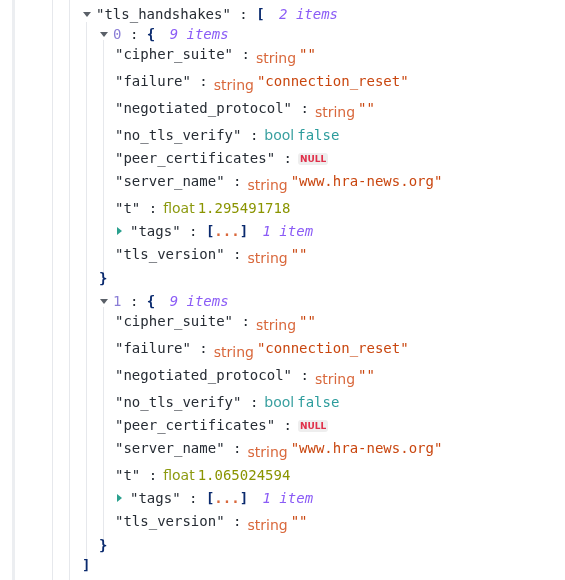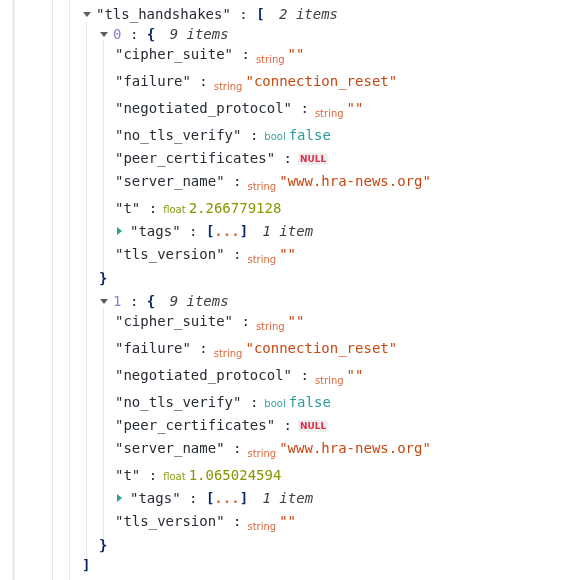--- a/index.html
+++ b/index.html
@@ -20,7 +20,7 @@
   .null { font-family:"DejaVu Sans", sans-serif; font-weight:bold; font-size:9px; color:#e0304a;
           background:#eeeeee; border-radius:3px; padding:1px 2px; margin-left:6px; position:relative; top:-1px; }
   .brace { color:#0a2a6e; font-weight:bold; }
-  .count { color:#404040; font-style:italic; margin-left:6px; }
+  .count { color:#8b5cf6; font-style:italic; margin-left:6px; }
   .idx { color:#8a7dd6; }
   .ell { color:#d9683c; font-weight:bold; }
   .arrow-down { display:inline-block; width:0; height:0; border-left:4px solid transparent; border-right:4px solid transparent;

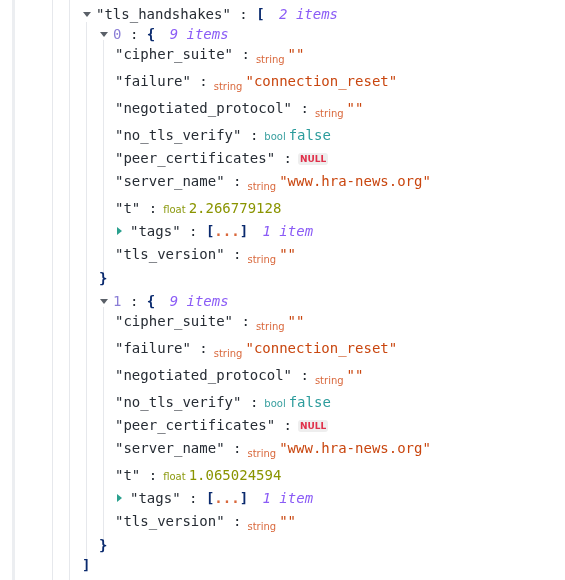--- a/index.html
+++ b/index.html
@@ -10,7 +10,7 @@
   .row { position:absolute; white-space:nowrap; line-height:18px; height:18px; }
   .key { color:#262c34; }
   .punc { color:#262c34; }
-  .type { font-family:"DejaVu Sans", sans-serif; font-size:10px; position:relative; top:4px; margin:0 3px 0 6px; }
+  .type { font-family:"DejaVu Sans", sans-serif; font-size:14px; position:relative; top:4px; margin:0 3px 0 6px; }
   .type.str { color:#d9683c; }
   .type.bool { color:#3aa0a0; }
   .type.float { color:#8c9a10; }

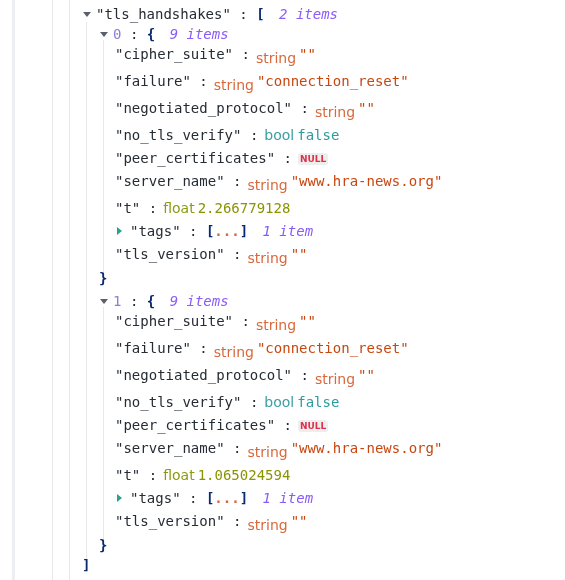--- a/index.html
+++ b/index.html
@@ -79,7 +79,7 @@
 </div>
 <div class="row" style="left:115px; top:199px;">
   <span class="key">"t"</span>
-  <span class="punc">:</span><span class="type float" style="top:0;">float</span><span class="val-float">2.266779128</span>
+  <span class="punc">:</span><span class="type float" style="top:0;">float</span><span class="val-float">1.295491718</span>
 </div>
 <div class="row" style="left:117px; top:222px;">
   <span class="arrow-right"></span><span class="key">"tags"</span>

